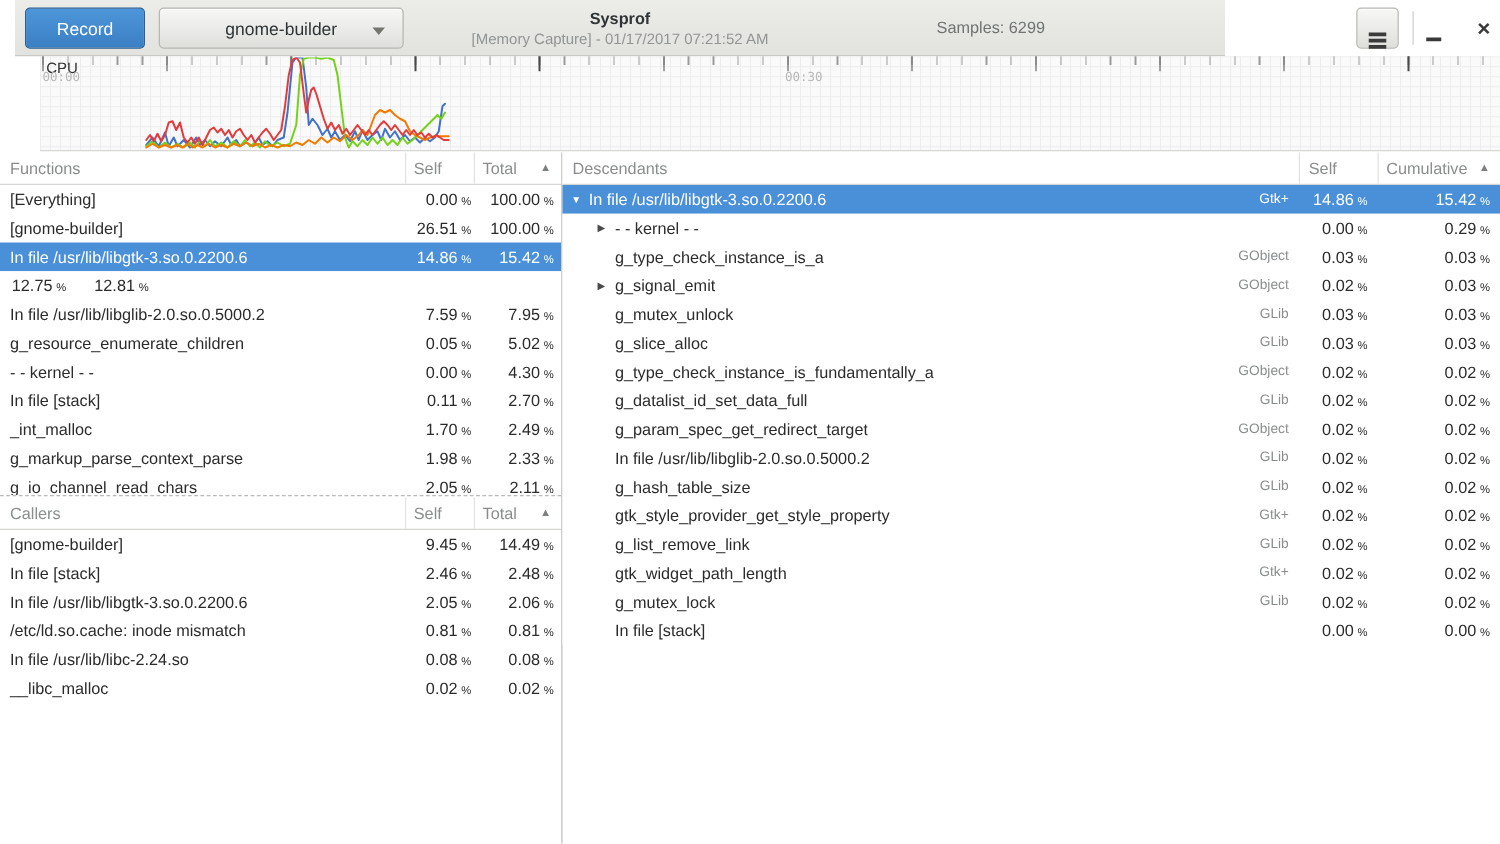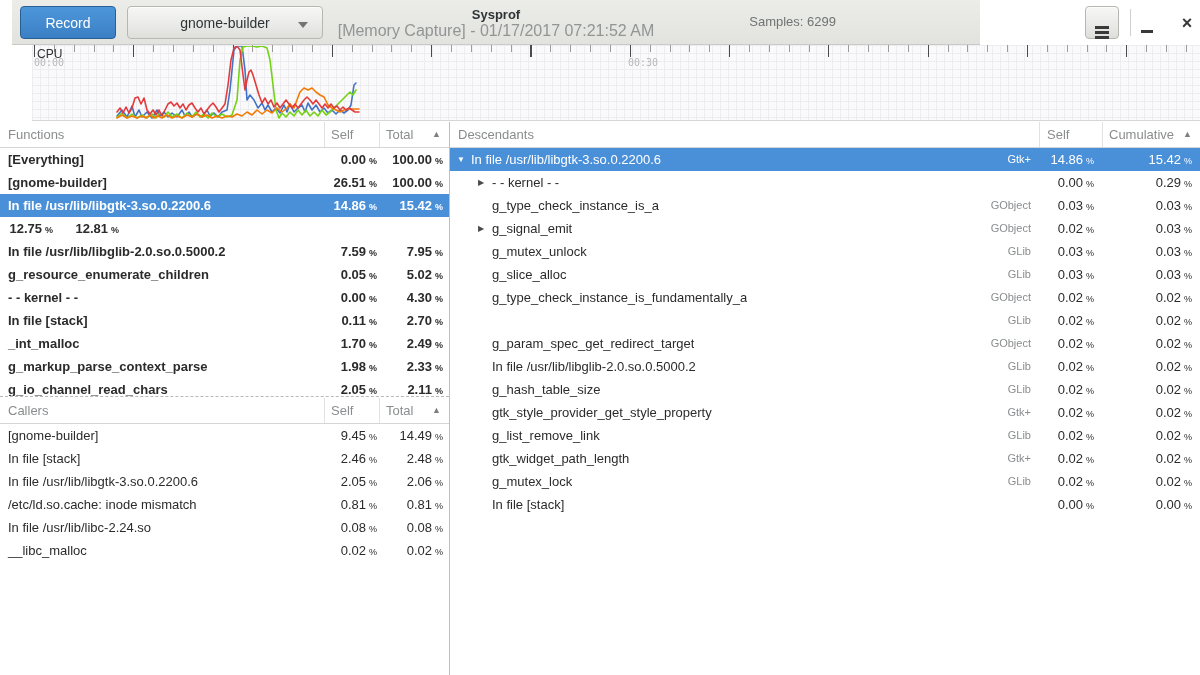--- a/index.html
+++ b/index.html
@@ -19,7 +19,7 @@
     border-left:5px solid transparent; border-right:5px solid transparent; border-top:6px solid #73756f; }
   .titlebox { position:absolute; left:300px; right:300px; top:6px; text-align:center; }
   .title { font-size:13px; font-weight:bold; color:#2e3436; line-height:17px; }
-  .subtitle { font-size:16px; color:#919594; line-height:16px; }
+  .subtitle { font-size:12px; color:#919594; line-height:16px; }
   .samples { position:absolute; right:144px; top:14px; font-size:13px; color:#6f7473; }
   .menu { position:absolute; left:1073px; top:6px; width:34px; height:33px; }
   .burger { display:block; margin:10px auto 0 auto; width:14px; height:3px; background:#3a3a3a;

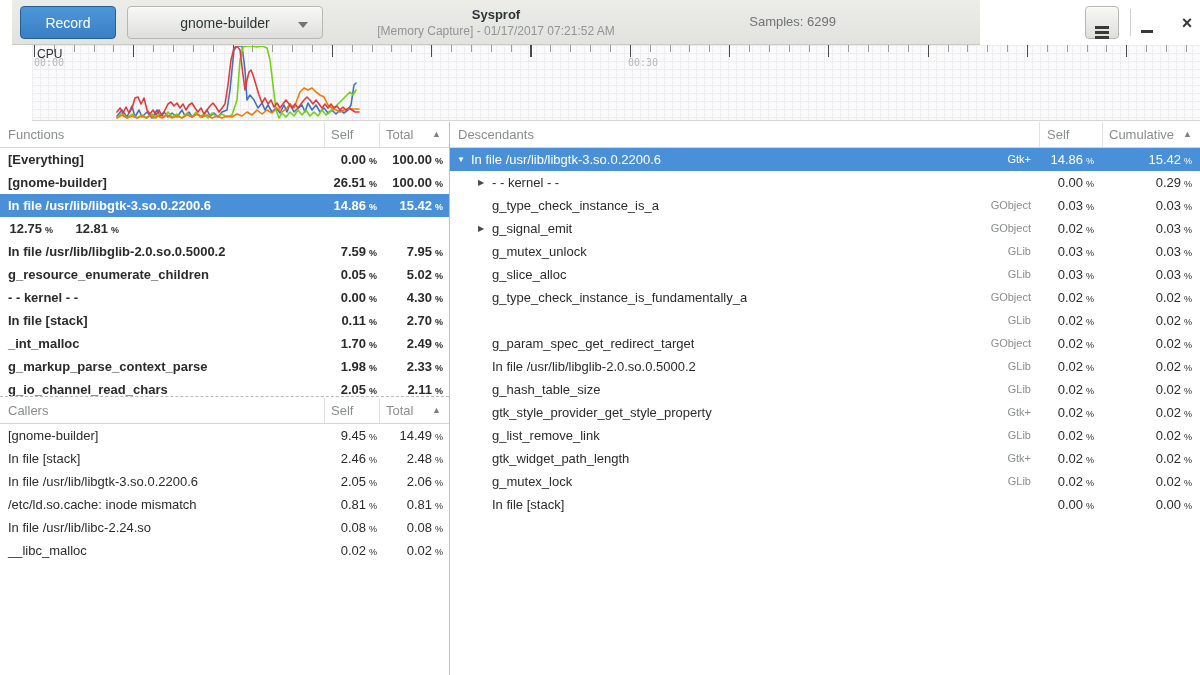--- a/index.html
+++ b/index.html
@@ -68,7 +68,7 @@
   .lt .trow .c3 { padding-left:0; padding-right:6px; }
 
   #functions { position:absolute; left:0; top:122px; width:449px; }
-  #functions .rows { height:249px; overflow:hidden; border-bottom:1px dashed #b9b9b9;font-weight:bold; }
+  #functions .rows { height:249px; overflow:hidden; border-bottom:1px dashed #b9b9b9; }
   #callers { position:absolute; left:0; top:398px; width:449px; }
   #vsep { position:absolute; left:449px; top:122px; width:1px; height:553px; background:#bfbfbd; }
 

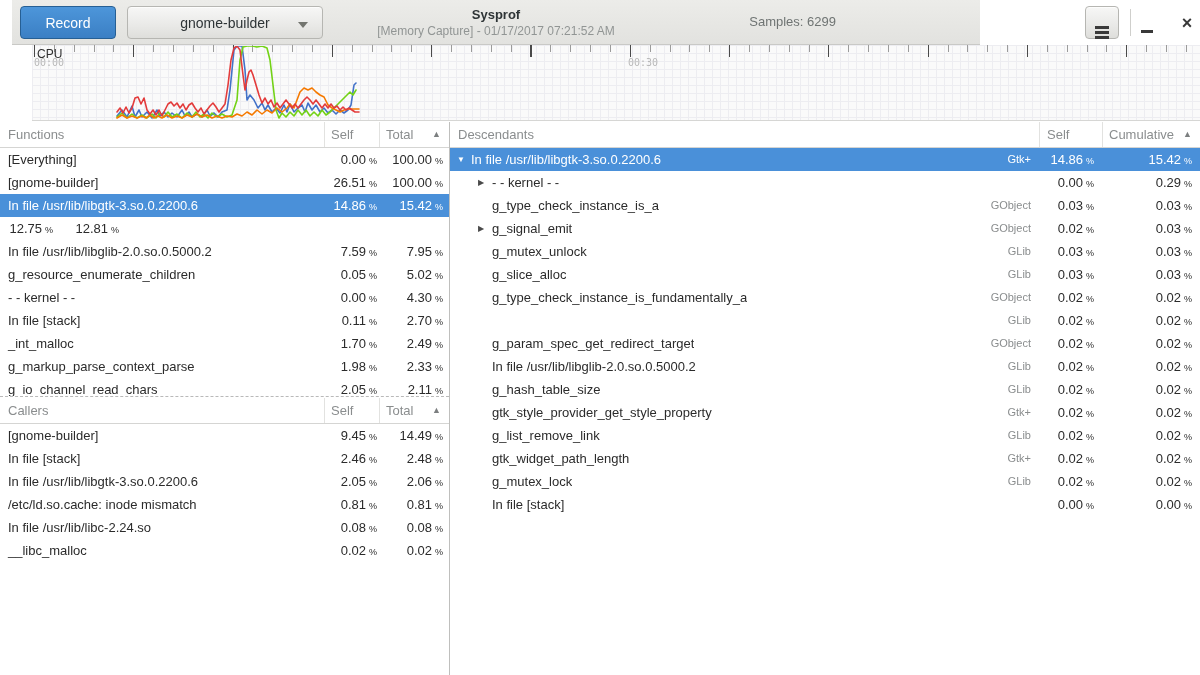--- a/index.html
+++ b/index.html
@@ -313,6 +313,7 @@
       <div class="trow">
         <div class="cell c1" style="padding-left:28px">
           <span class="exp"></span>
+          <span class="sym">g_datalist_id_set_data_full</span>
           <span class="badge">GLib</span>
         </div>
         <div class="cell num c2">0.02<span class="pct">%</span></div>

